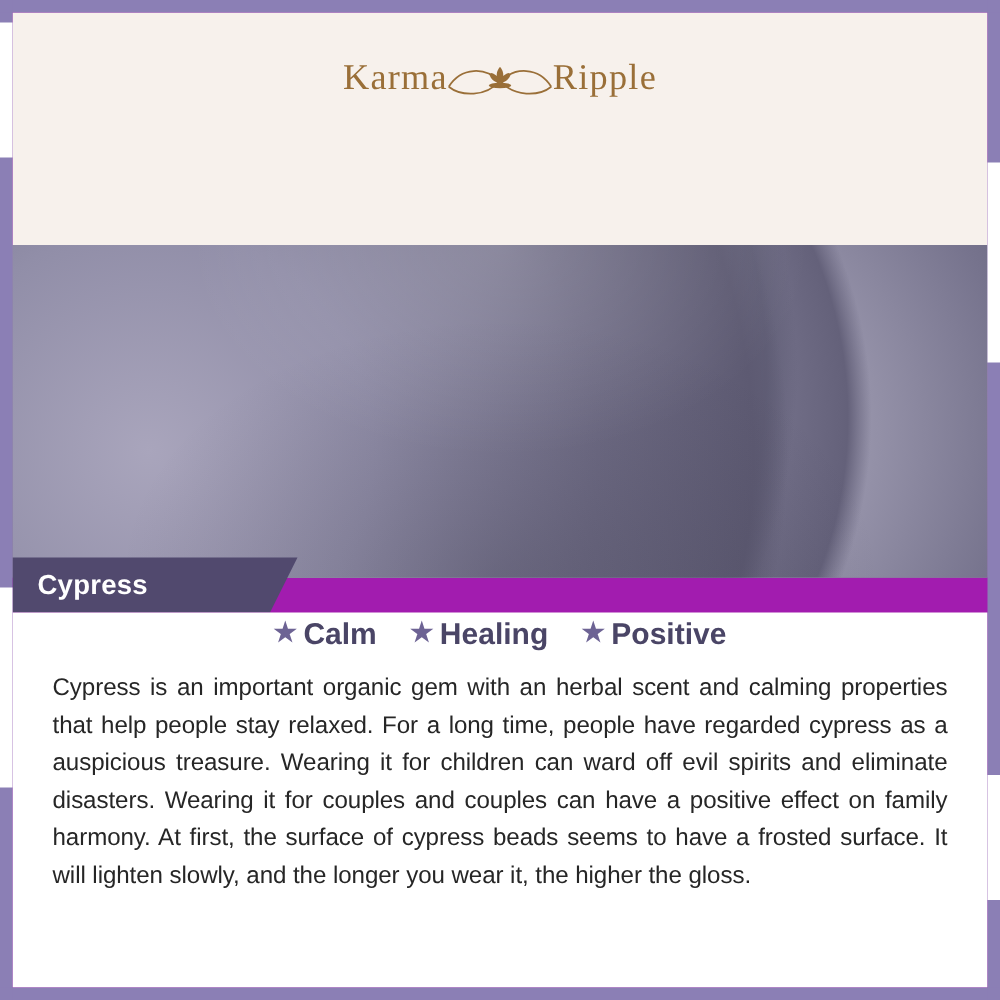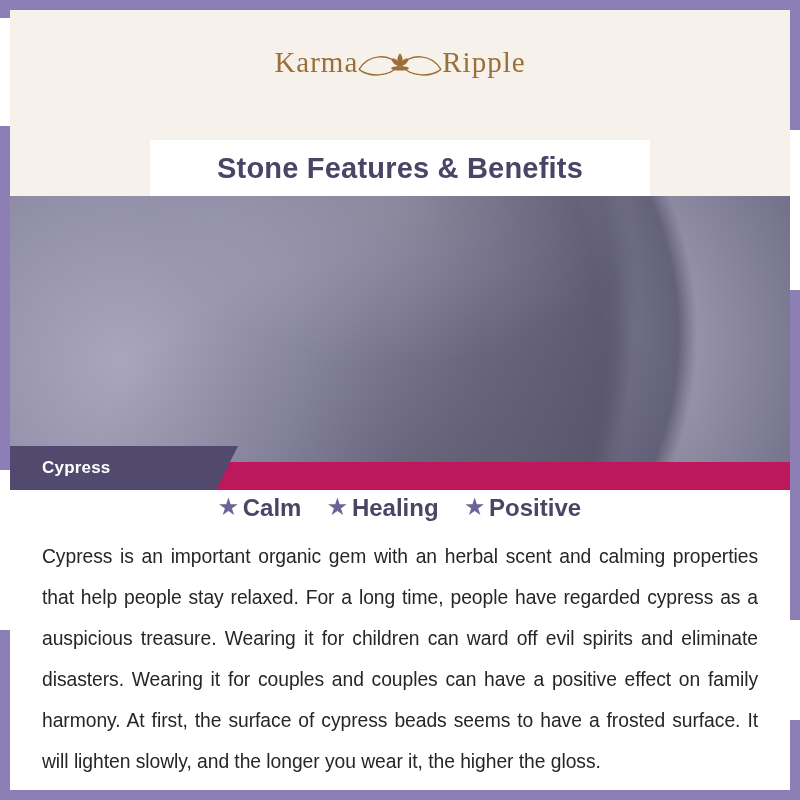--- a/index.html
+++ b/index.html
@@ -18,7 +18,7 @@
     position: relative;
     width: 800px;
     height: 800px;
-    background: #be185d;
+    background: #a21caf;
     overflow: hidden;
   }
 

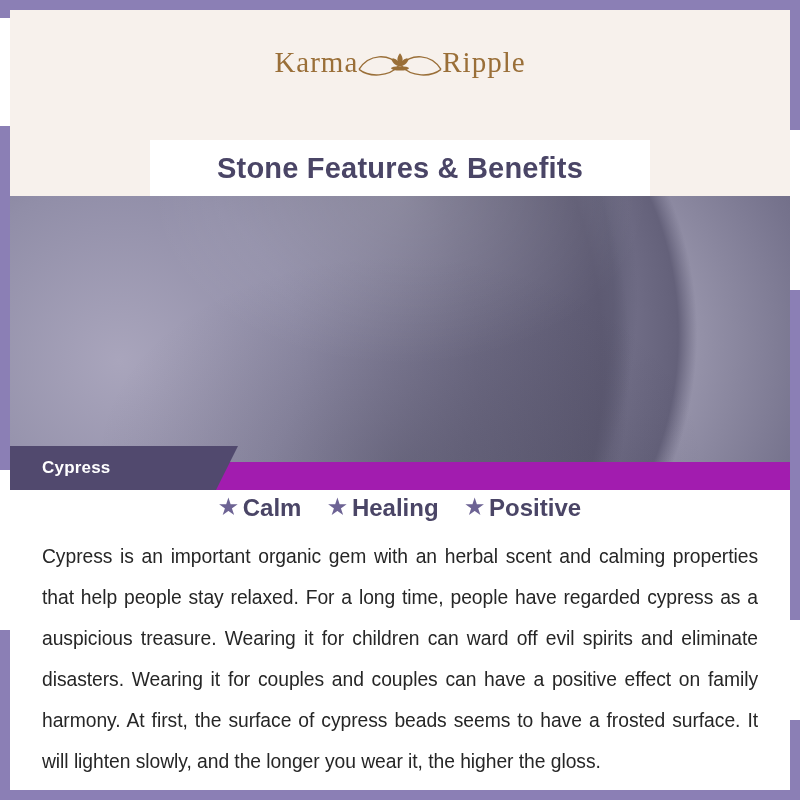--- a/index.html
+++ b/index.html
@@ -223,9 +223,6 @@
     </div>
   </div>
 
-  <div class="title-ribbon">
-    <div class="title-text">Stone Features &amp; Benefits</div>
-  </div>
 
   <div class="tab">
     <div class="tab-label">Cypress</div>

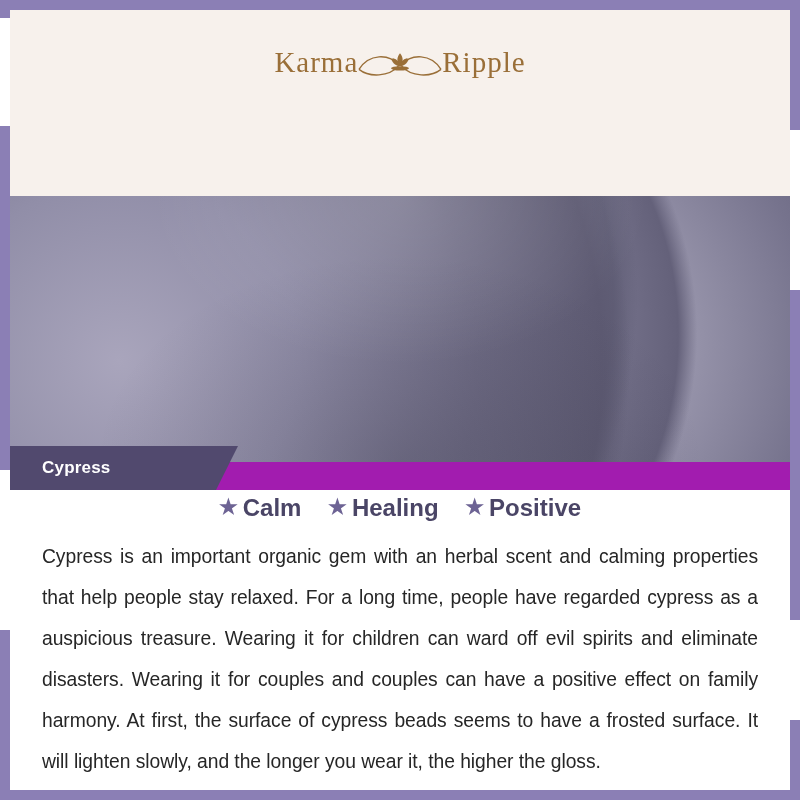--- a/index.html
+++ b/index.html
@@ -154,9 +154,9 @@
     border-right: 22px solid transparent;
   }
   .tab-label {
-    margin-left: 32px;
+    margin-left: 20px;
     color: #ffffff;
-    font-size: 17px;
+    font-size: 22px;
     font-weight: bold;
     letter-spacing: 0.2px;
   }

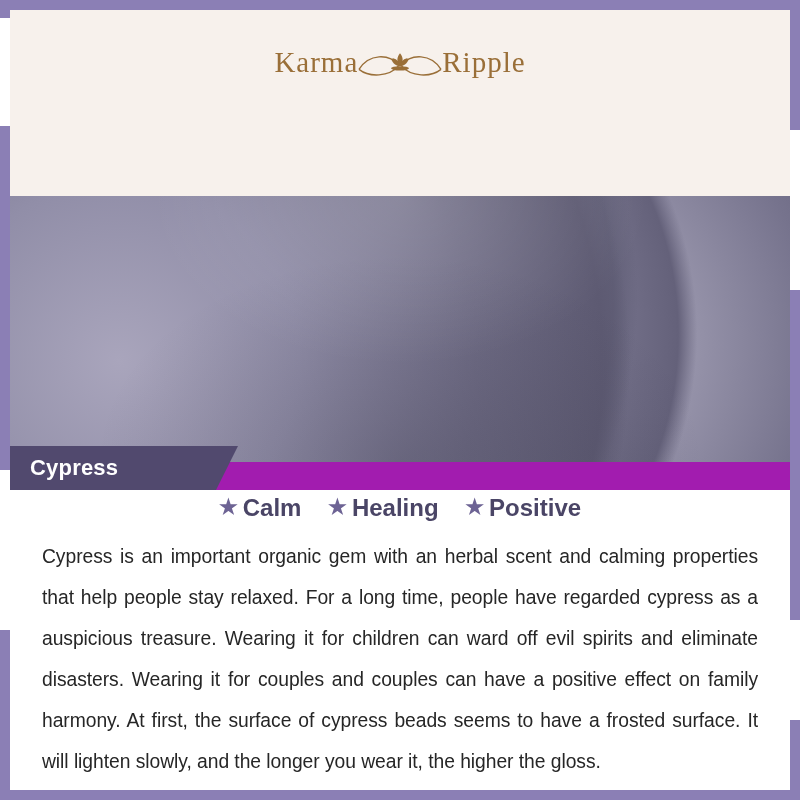--- a/index.html
+++ b/index.html
@@ -189,7 +189,7 @@
   .paragraph {
     margin: 14px 32px 0 32px;
     font-size: 19.3px;
-    line-height: 41px;
+    line-height: 30px;
     color: #262626;
     text-align: justify;
     text-justify: inter-word;

